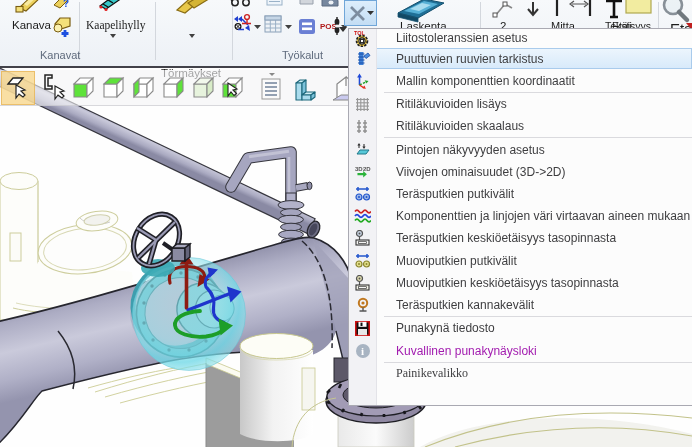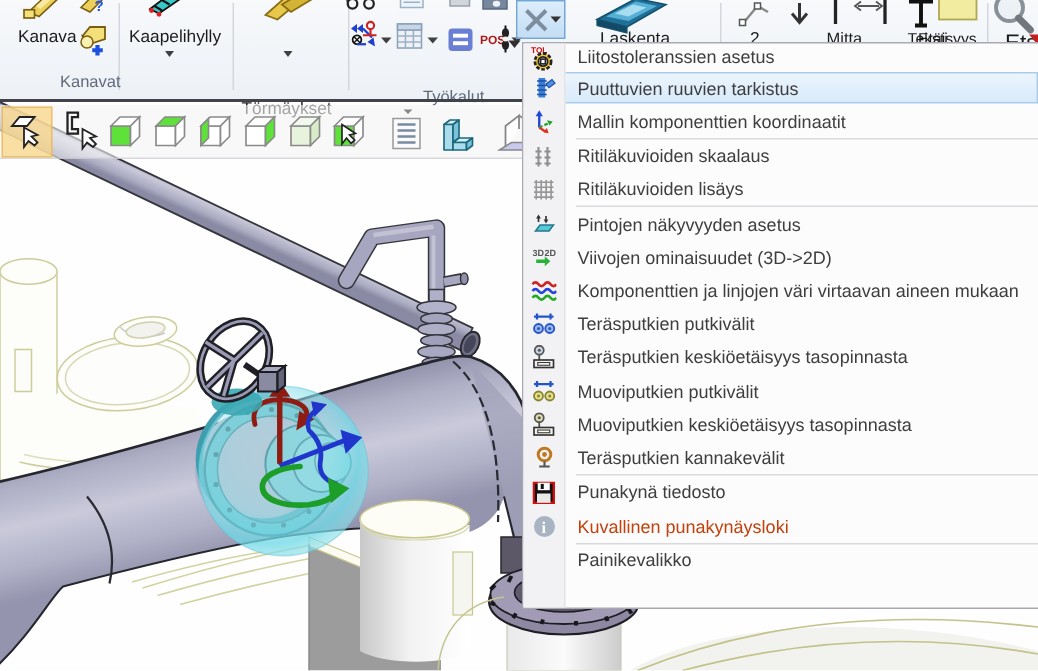--- a/index.html
+++ b/index.html
@@ -245,7 +245,7 @@
 
 <div id="ribbon">
   <span class="rlabel" style="left:12px;top:19px;">Kanava</span>
-  <span class="rlabel" style="left:86px;top:19px;">Kaapelihylly</span>
+  <span class="rlabel" style="left:86px;top:19px;font-family:Liberation Serif, serif;">Kaapelihylly</span>
   <span class="rlabel" style="left:161px;top:19px;margin-top:48px;">Törmäykset</span>
   <span class="dn" style="left:110px;top:34px;"></span>
   <span class="dn" style="left:189px;top:34px;"></span>

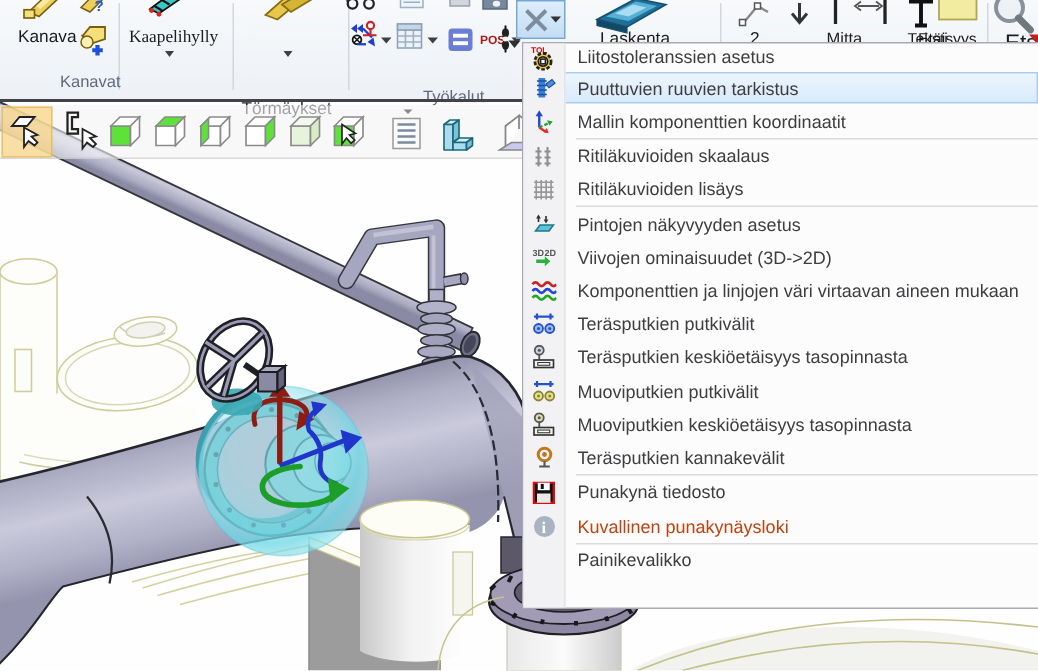--- a/index.html
+++ b/index.html
@@ -24,7 +24,7 @@
         background:#fcfcfc;border:1px solid #a9a9b2;border-right:none;box-sizing:border-box;}
   #mstrip{position:absolute;left:0;top:0;width:27px;height:100%;background:#f2f2f5;
           border-right:1px solid #e3e3e8;}
-  .mrow{position:relative;display:flex;align-items:center;height:22.2px;}
+  .mrow{position:relative;display:flex;align-items:center;height:22.2px;gap:11px;}
   .mrow .mi{width:27px;flex:0 0 27px;display:flex;justify-content:center;align-items:center;}
   .mrow .mt{margin-left:9px;font-size:12px;color:#3e3e40;white-space:nowrap;}
   .mrow.dis .mt{color:#c2410c;}

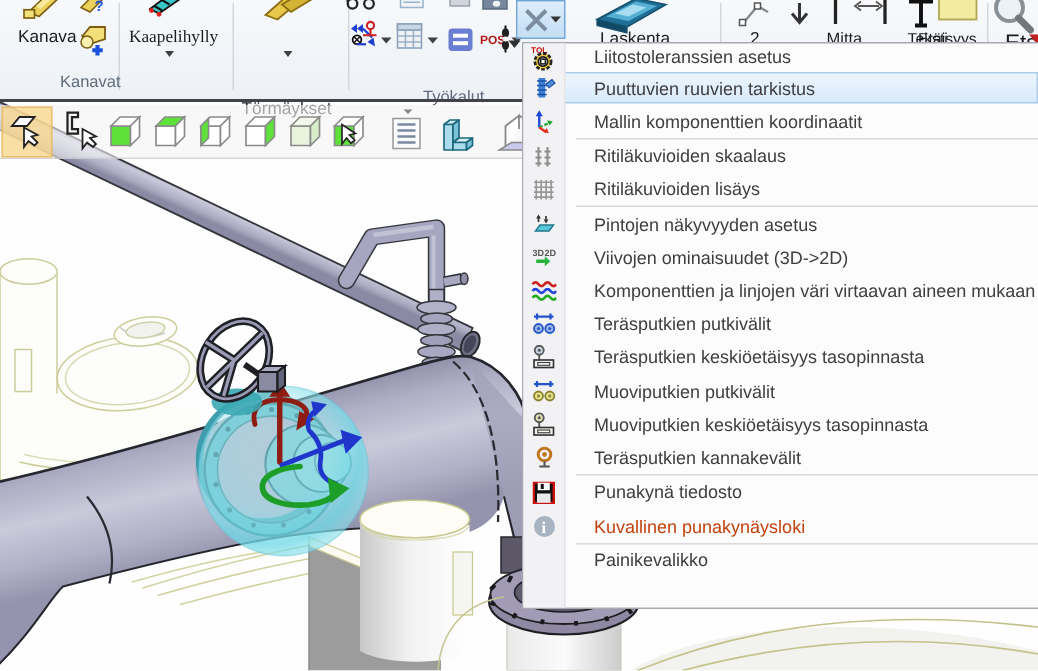--- a/index.html
+++ b/index.html
@@ -255,7 +255,7 @@
   <span class="vsep" style="left:480px;"></span>
   <span class="vsep" style="left:658px;"></span>
   <span class="glabel" style="left:20px;top:49px;padding-left:20px;">Kanavat</span>
-  <span class="glabel" style="left:282px;top:49px;margin-top:10px;">Työkalut</span>
+  <span class="glabel" style="left:282px;top:49px;">Työkalut</span>
   <span class="rlabel" style="left:400px;top:20px;font-size:11.5px;">Laskenta</span>
   <span class="rlabel" style="left:500px;top:20px;font-size:11.5px;">2</span>
   <span class="rlabel" style="left:551px;top:20px;font-size:11px;text-align:right;">Mitta</span>

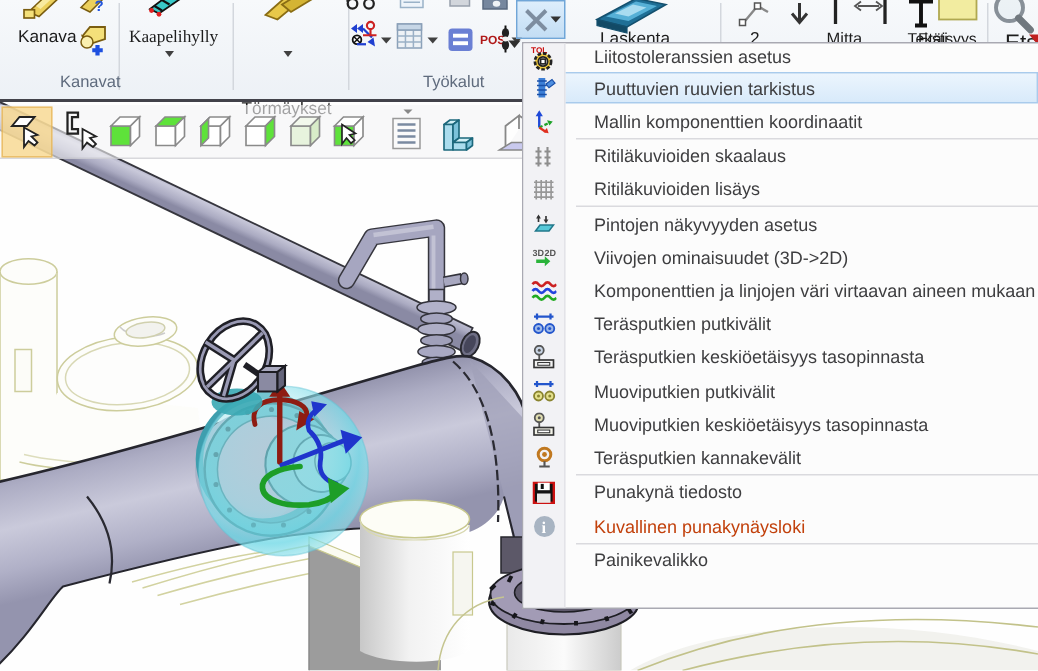--- a/index.html
+++ b/index.html
@@ -502,6 +502,23 @@
     <div class="mrow">
         <span class="mi">
           <svg width="15" height="15" viewBox="0 0 15 15">
+            <g stroke="#979797" stroke-width="1.1">
+              <path d="M2.5,1 v13"></path>
+              <path d="M5.8,1 v13"></path>
+              <path d="M9.1,1 v13"></path>
+              <path d="M12.4,1 v13"></path>
+              <path d="M1,2.5 h13"></path>
+              <path d="M1,5.8 h13"></path>
+              <path d="M1,9.1 h13"></path>
+              <path d="M1,12.4 h13"></path>
+            </g>
+          </svg>
+        </span>
+        <span class="mt">Ritiläkuvioiden lisäys</span>
+      </div>
+    <div class="mrow">
+        <span class="mi">
+          <svg width="15" height="15" viewBox="0 0 15 15">
             <g stroke="#8d8d8d" stroke-width="1.4">
               <path d="M4,1 v13"></path>
               <path d="M10,1 v13"></path>
@@ -516,23 +533,6 @@
         </span>
         <span class="mt">Ritiläkuvioiden skaalaus</span>
       </div>
-    <div class="mrow">
-        <span class="mi">
-          <svg width="15" height="15" viewBox="0 0 15 15">
-            <g stroke="#979797" stroke-width="1.1">
-              <path d="M2.5,1 v13"></path>
-              <path d="M5.8,1 v13"></path>
-              <path d="M9.1,1 v13"></path>
-              <path d="M12.4,1 v13"></path>
-              <path d="M1,2.5 h13"></path>
-              <path d="M1,5.8 h13"></path>
-              <path d="M1,9.1 h13"></path>
-              <path d="M1,12.4 h13"></path>
-            </g>
-          </svg>
-        </span>
-        <span class="mt">Ritiläkuvioiden lisäys</span>
-      </div>
     <div class="msep"></div>
     <div class="mrow">
         <span class="mi">

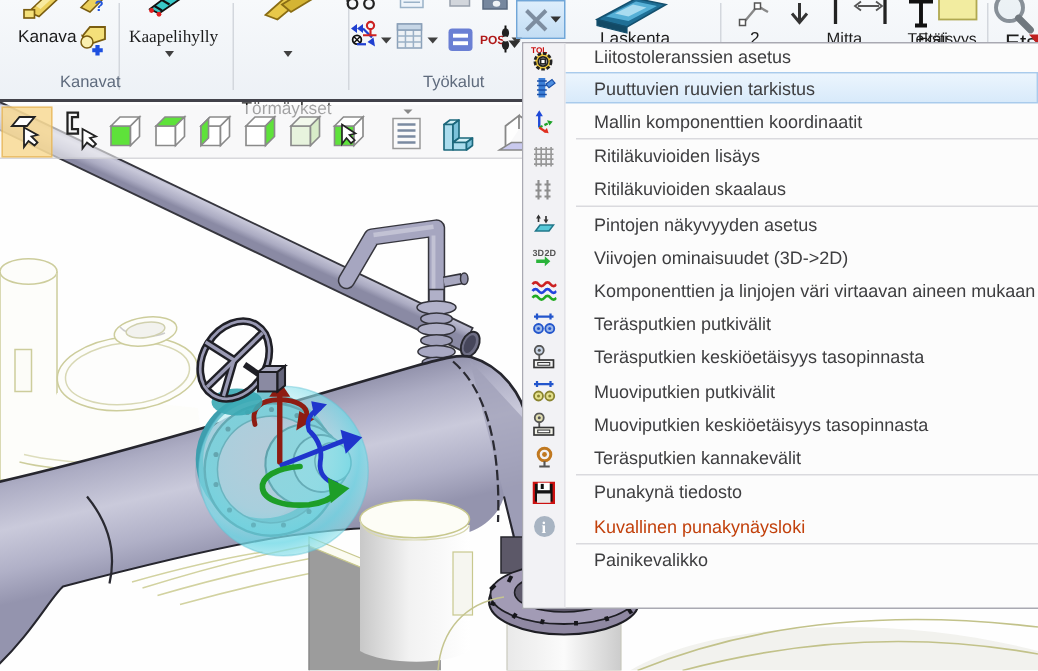--- a/index.html
+++ b/index.html
@@ -560,6 +560,22 @@
       </div>
     <div class="mrow">
         <span class="mi">
+          <svg width="16" height="16" viewBox="0 0 16 16">
+            <g stroke="#2255cc" stroke-width="1.5" fill="none">
+              <path d="M1,3 h13"></path>
+              <path d="M3,1 v4"></path>
+              <path d="M12,1 v4"></path>
+            </g>
+            <circle cx="4" cy="11" r="3" fill="#9db8e8" stroke="#2255cc" stroke-width="1.2"></circle>
+            <circle cx="11.5" cy="11" r="3" fill="#9db8e8" stroke="#2255cc" stroke-width="1.2"></circle>
+            <circle cx="4" cy="11" r="1" fill="#2255cc"></circle>
+            <circle cx="11.5" cy="11" r="1" fill="#2255cc"></circle>
+          </svg>
+        </span>
+        <span class="mt">Teräsputkien putkivälit</span>
+      </div>
+    <div class="mrow">
+        <span class="mi">
           <svg width="17" height="16" viewBox="0 0 17 16">
             <g fill="none" stroke-width="1.8">
               <path d="M1,3.5 q2,-2.6 4,0 t4,0 t4,0 t4,0" stroke="#cc2222"></path>
@@ -573,22 +589,6 @@
     <div class="mrow">
         <span class="mi">
           <svg width="16" height="16" viewBox="0 0 16 16">
-            <g stroke="#2255cc" stroke-width="1.5" fill="none">
-              <path d="M1,3 h13"></path>
-              <path d="M3,1 v4"></path>
-              <path d="M12,1 v4"></path>
-            </g>
-            <circle cx="4" cy="11" r="3" fill="#9db8e8" stroke="#2255cc" stroke-width="1.2"></circle>
-            <circle cx="11.5" cy="11" r="3" fill="#9db8e8" stroke="#2255cc" stroke-width="1.2"></circle>
-            <circle cx="4" cy="11" r="1" fill="#2255cc"></circle>
-            <circle cx="11.5" cy="11" r="1" fill="#2255cc"></circle>
-          </svg>
-        </span>
-        <span class="mt">Teräsputkien putkivälit</span>
-      </div>
-    <div class="mrow">
-        <span class="mi">
-          <svg width="16" height="16" viewBox="0 0 16 16">
             <circle cx="4.5" cy="3.5" r="3" fill="#c8d4e4" stroke="#555" stroke-width="1.2"></circle>
             <circle cx="4.5" cy="3.5" r="1" fill="#555"></circle>
             <path d="M4.5,6.5 v3.5" stroke="#555" stroke-width="1.2"></path>

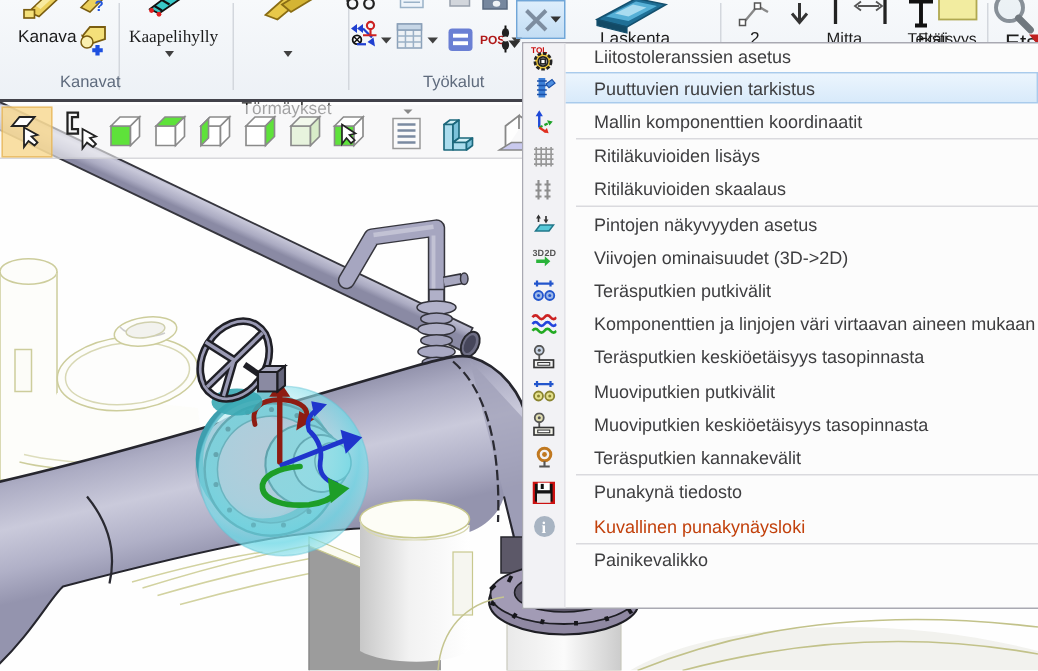--- a/index.html
+++ b/index.html
@@ -27,7 +27,7 @@
   .mrow{position:relative;display:flex;align-items:center;height:22.2px;gap:11px;}
   .mrow .mi{width:27px;flex:0 0 27px;display:flex;justify-content:center;align-items:center;}
   .mrow .mt{margin-left:9px;font-size:12px;color:#3e3e40;white-space:nowrap;}
-  .mrow.dis .mt{color:#c2410c;}
+  .mrow.dis .mt{color:#a21caf;}
   .msep{height:1.2px;margin-left:35px;background:transparent;position:relative;}
   .msep::after{content:"";position:absolute;left:0;right:0;top:0;height:1px;background:#dadade;}
   #hilite{position:absolute;left:1px;top:18.8px;width:342px;height:21.2px;

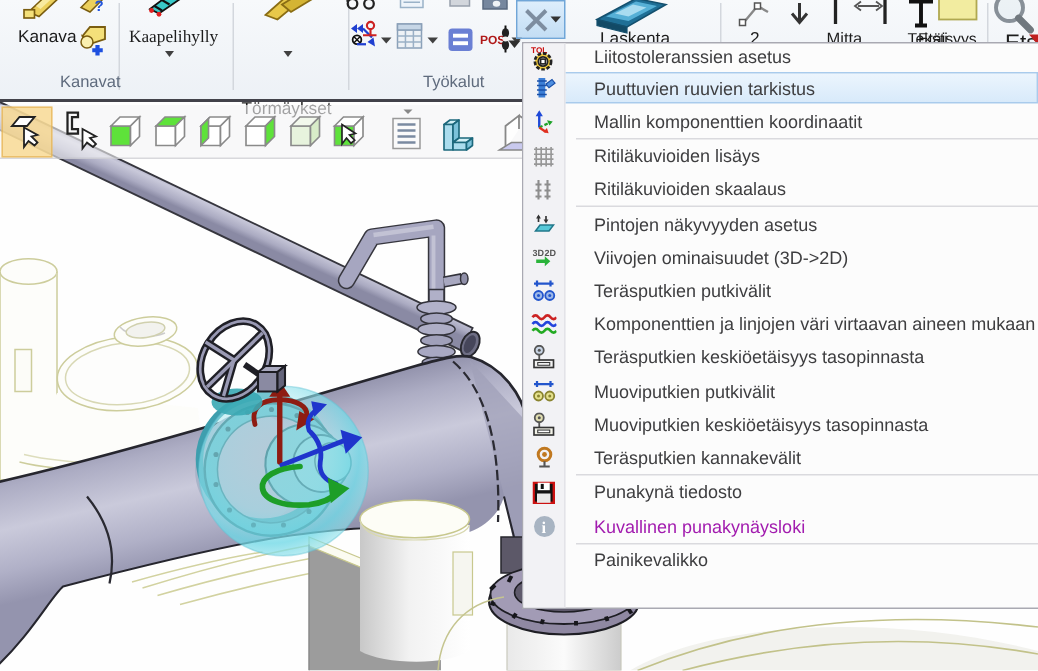--- a/index.html
+++ b/index.html
@@ -658,7 +658,7 @@
         <span class="mt">Kuvallinen punakynäysloki</span>
       </div>
     <div class="msep"></div>
-    <div class="mrow" style="height:20.5px;">
+    <div class="mrow" style="height:20.5px;font-family:Liberation Serif, serif;">
         <span class="mi"></span>
         <span class="mt">Painikevalikko</span>
       </div>

